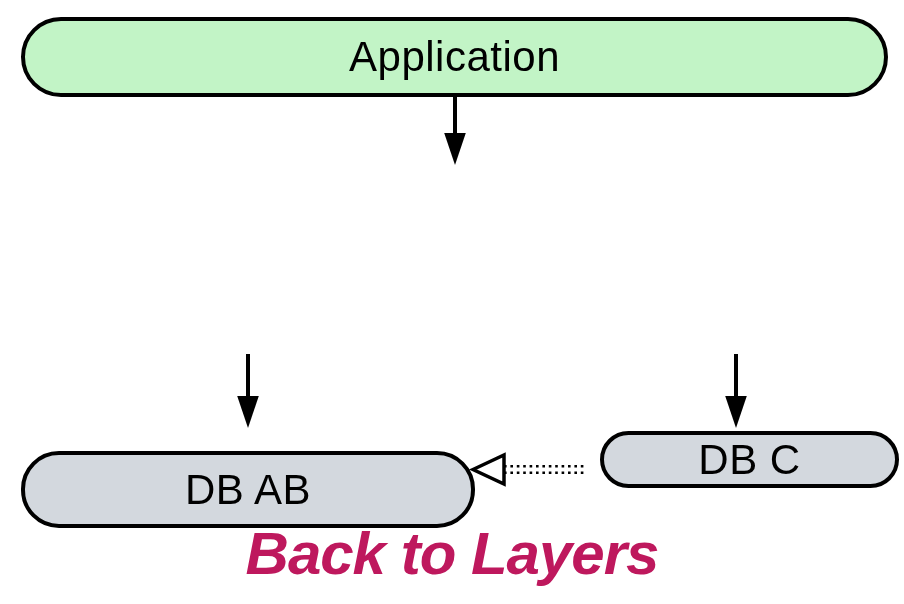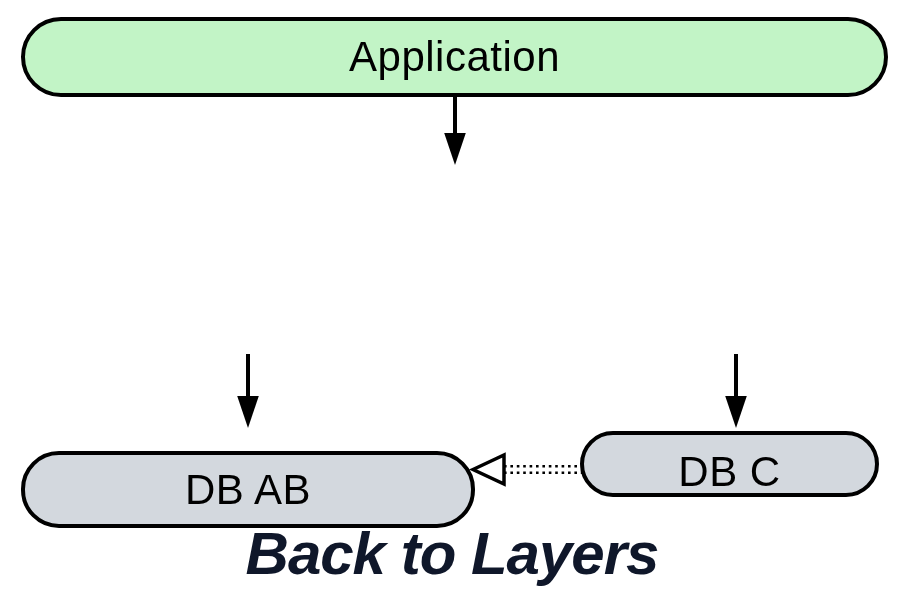--- a/index.html
+++ b/index.html
@@ -55,13 +55,12 @@
     margin-top: 20px;
   }
   .node-db-c {
-    left: 580px;
+    left: 600px;
     top: 431px;
     width: 299px;
-    height: 66px;
+    height: 57px;
     border-radius: 38px;
     background: #d3d8de;
-    align-items: flex-end;
   }
   .overlay {
     position: absolute;

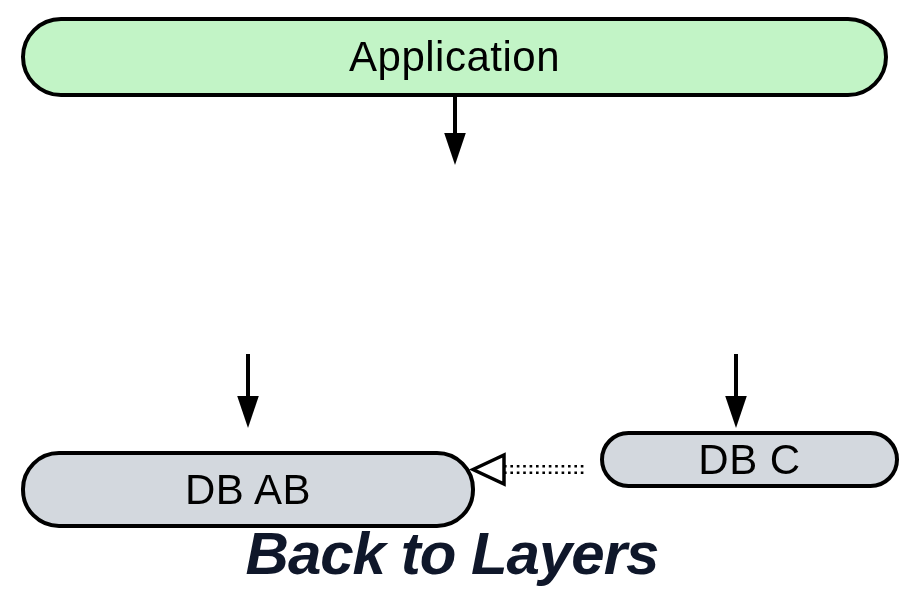--- a/index.html
+++ b/index.html
@@ -100,7 +100,7 @@
     font-size: 60px;
     font-weight: bold;
     font-style: italic;
-    color: #0f172a;
+    color: #be185d;
     line-height: 1.15;
     letter-spacing: -1px;
     cursor: pointer;

